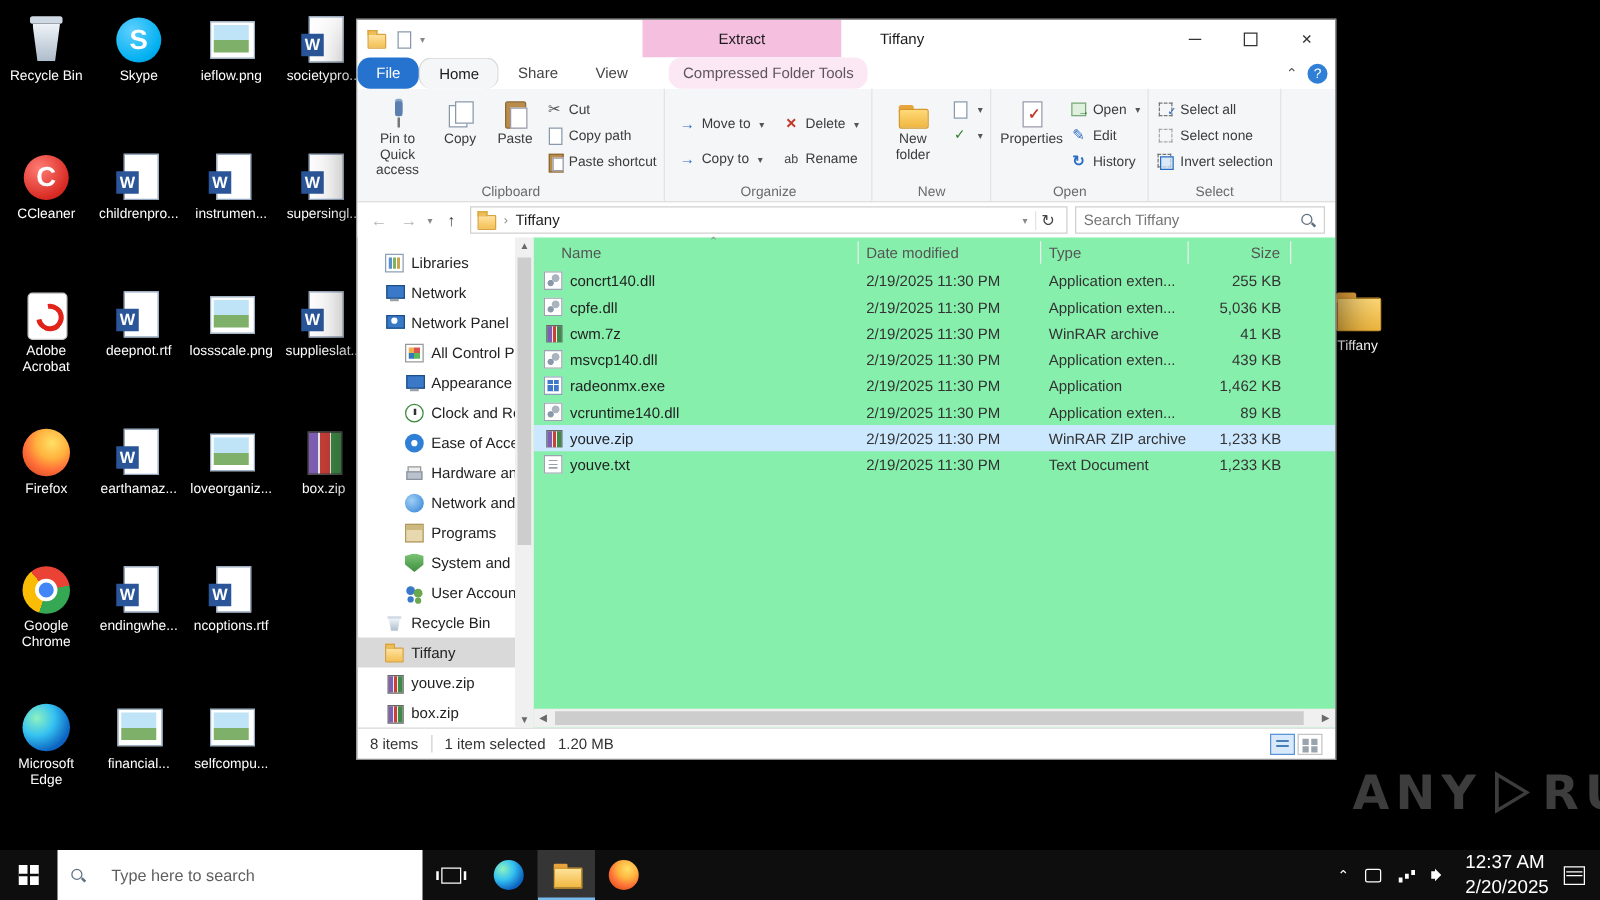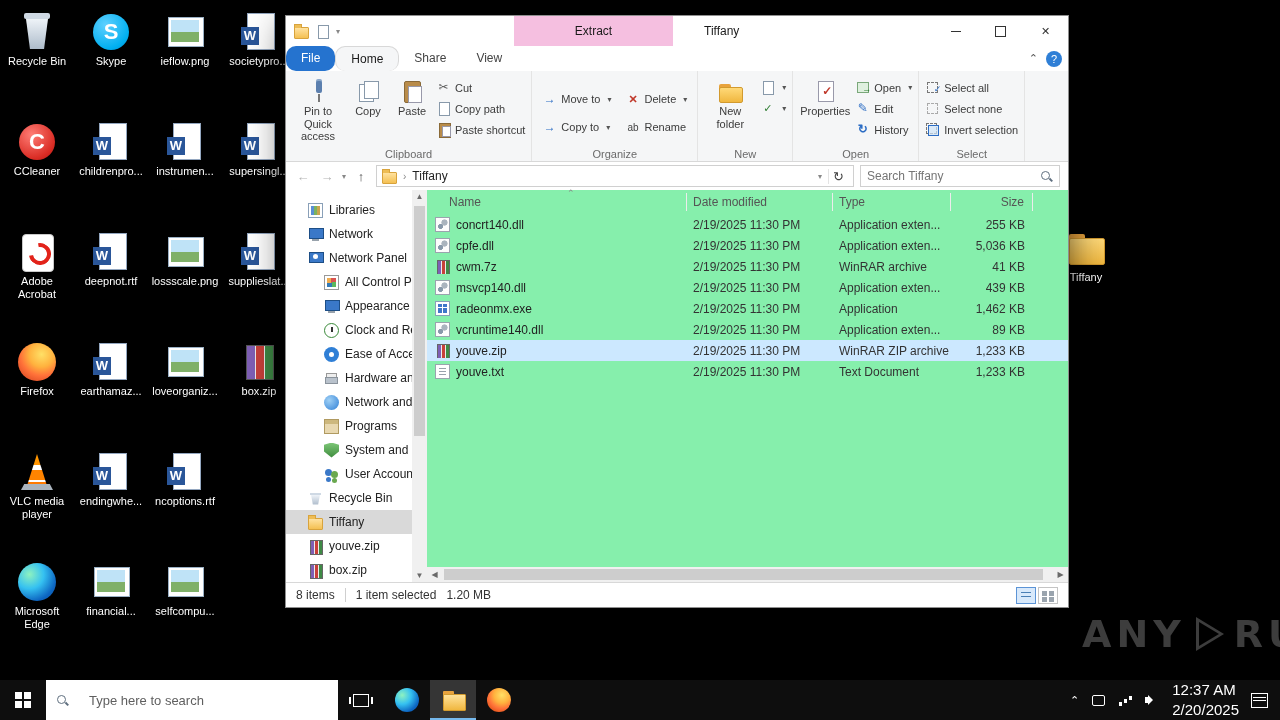--- a/index.html
+++ b/index.html
@@ -420,6 +420,7 @@
     <div class="tab active">Home</div>
     <div class="tab">Share</div>
     <div class="tab">View</div>
+    <div class="tab context">Compressed Folder Tools</div>
     <div class="ribbon-tools">
       <span class="chev-up"></span>
       <span class="helpq"></span>

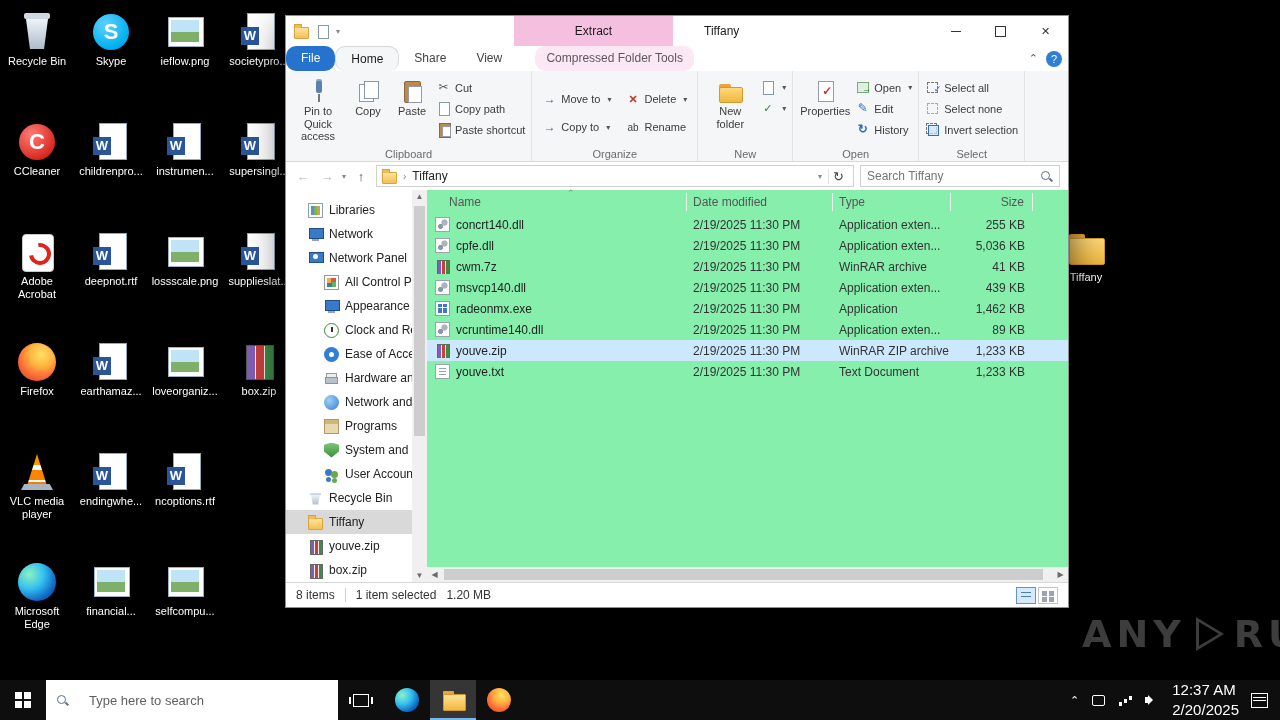--- a/index.html
+++ b/index.html
@@ -295,6 +295,10 @@
         <div class="dlabel">Firefox</div>
       </div>
 
+      <div class="desktop-icon">
+        <div class="dicon chrome"></div>
+        <div class="dlabel">Google Chrome</div>
+      </div>
 
       <div class="desktop-icon">
         <div class="dicon vlc"></div>

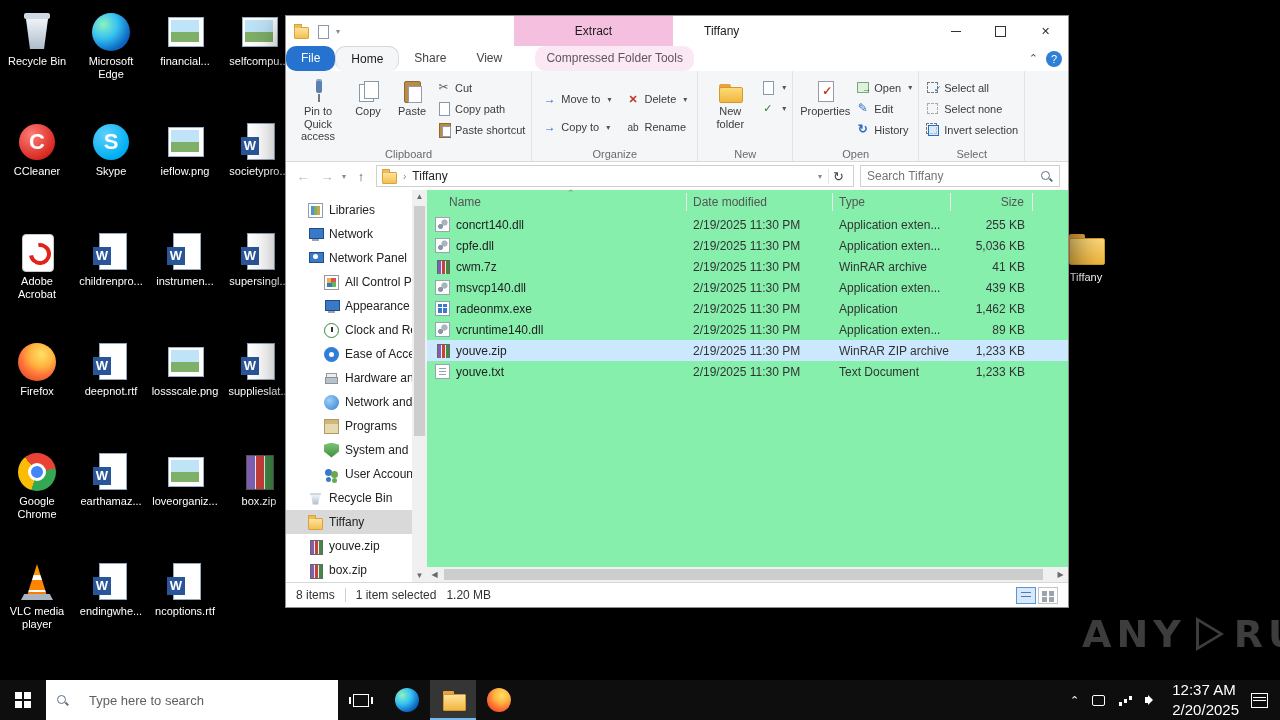--- a/index.html
+++ b/index.html
@@ -300,10 +300,6 @@
         <div class="dlabel">Google Chrome</div>
       </div>
 
-      <div class="desktop-icon">
-        <div class="dicon vlc"></div>
-        <div class="dlabel">VLC media player</div>
-      </div>
 
       <div class="desktop-icon">
         <div class="dicon edge"></div>

